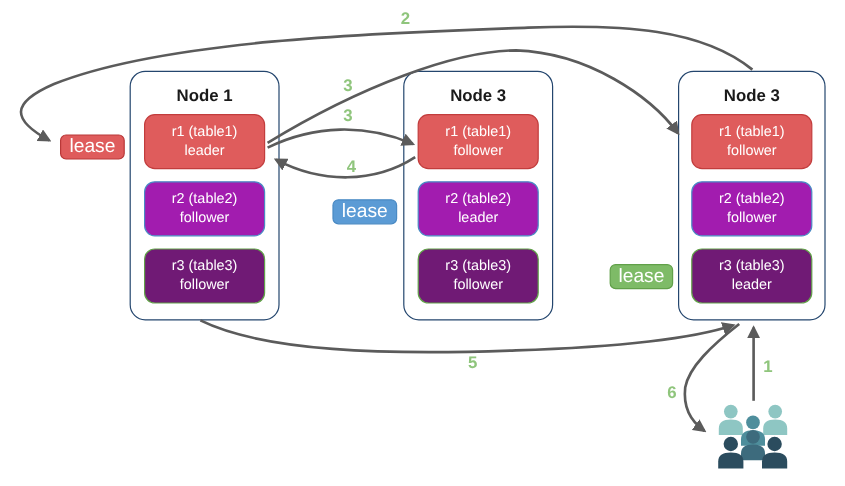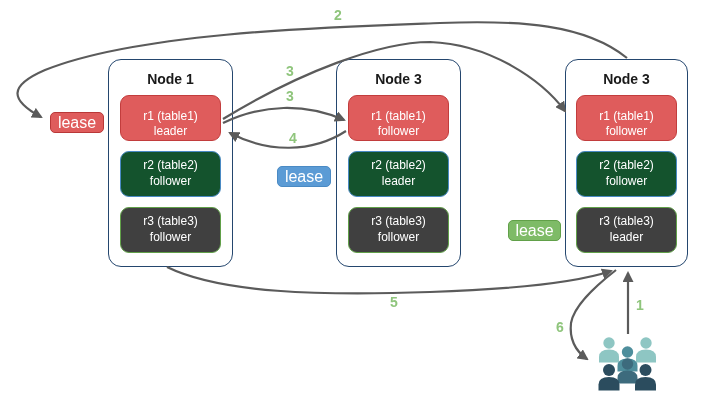--- a/index.html
+++ b/index.html
@@ -26,7 +26,7 @@
     display:flex;flex-direction:column;align-items:center;justify-content:center;
     box-sizing:border-box;border:1.5px solid transparent;
   }
-  .replica.red{background:#DF5C5C;border-color:#C23D3D;justify-content:flex-end;}
+  .replica.red{background:#DF5C5C;border-color:#C23D3D;}
   .replica.blue{background:#14532d;border-color:#4A8AC4;}
   .replica.green{background:#404040;border-color:#61A049;}
   

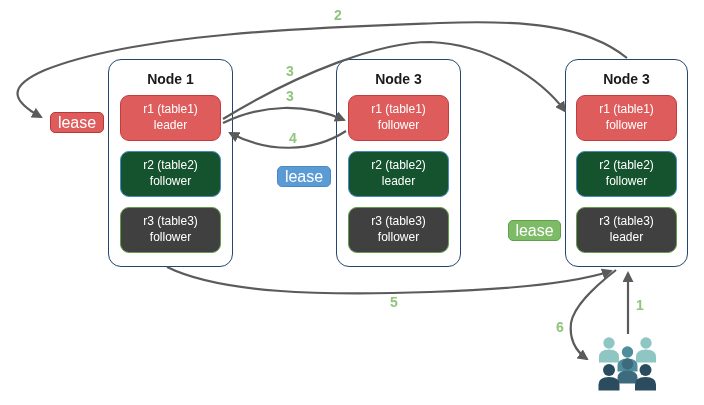--- a/index.html
+++ b/index.html
@@ -27,7 +27,7 @@
     box-sizing:border-box;border:1.5px solid transparent;
   }
   .replica.red{background:#DF5C5C;border-color:#C23D3D;}
-  .replica.blue{background:#14532d;border-color:#4A8AC4;}
+  .replica.blue{background:#a21caf;border-color:#4A8AC4;}
   .replica.green{background:#404040;border-color:#61A049;}
   
   .lease{

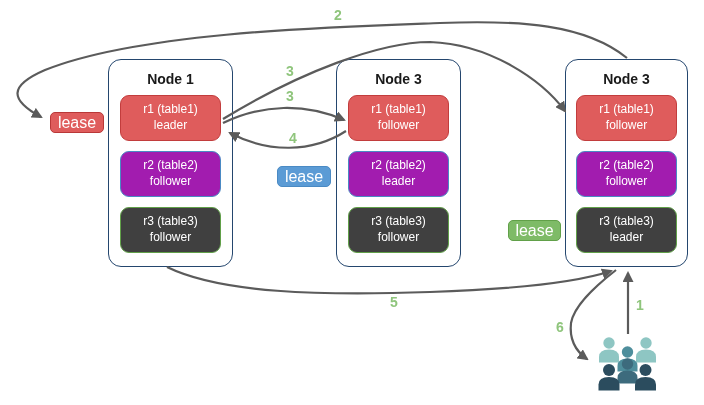--- a/index.html
+++ b/index.html
@@ -28,7 +28,7 @@
   }
   .replica.red{background:#DF5C5C;border-color:#C23D3D;}
   .replica.blue{background:#a21caf;border-color:#4A8AC4;}
-  .replica.green{background:#404040;border-color:#61A049;}
+  .replica.green{background:#701a75;border-color:#61A049;}
   
   .lease{
     position:absolute;width:54px;height:21px;border-radius:5px;

